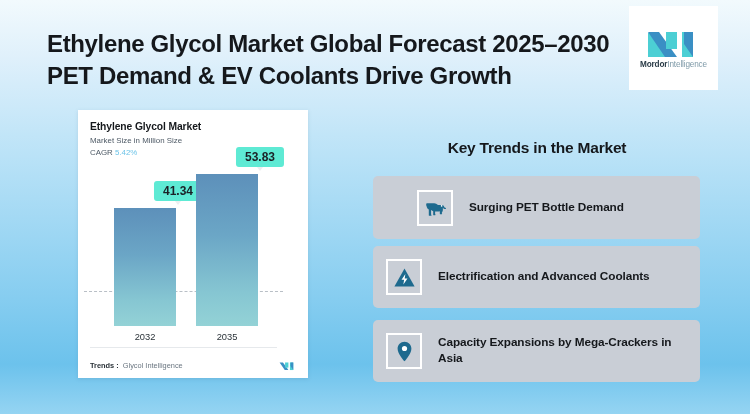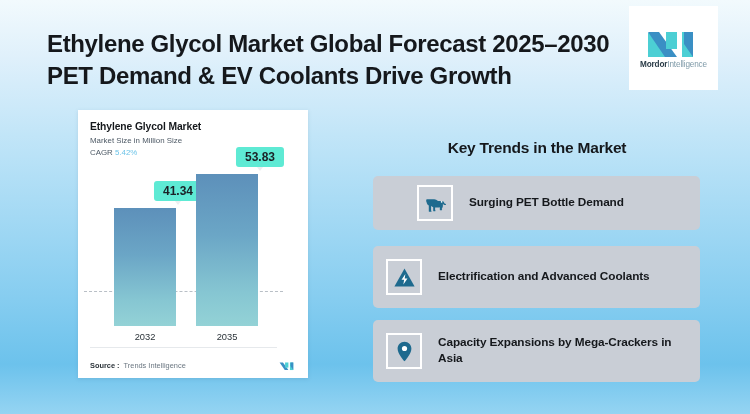--- a/index.html
+++ b/index.html
@@ -87,7 +87,7 @@
     background:#c9ced6; border-radius:5px;
     display:flex; align-items:center; padding-left:13px;
   }
-  #trend-0 { top:176px; height:54px;padding-left:44px; }
+  #trend-0 { top:176px; height:63px;padding-left:44px; }
   #trend-1 { top:246px; height:62px; }
   #trend-2 { top:320px; height:62px; }
   .icon-box {

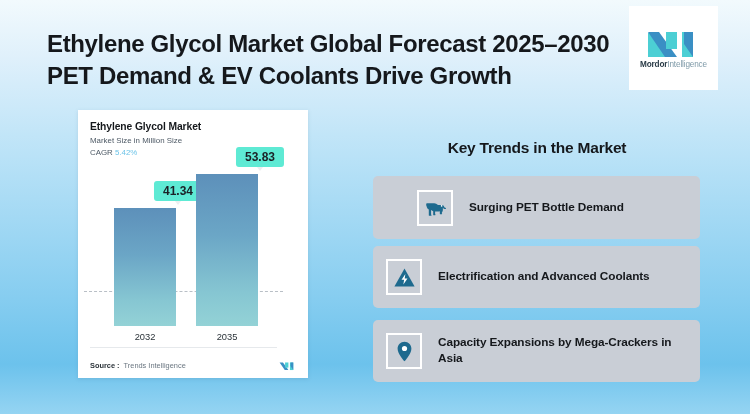--- a/index.html
+++ b/index.html
@@ -151,7 +151,7 @@
   </div>
 
   <div id="chart-foot">
-    <span id="src-label">Source :</span>
+    <span id="src-label">Trends :</span>
     <span id="src-value">Trends Intelligence</span>
     <svg id="foot-logo" viewBox="0 0 56 30">
       <polygon points="2,5 13,5 31,30 19,30" fill="#3a8fc4"></polygon>

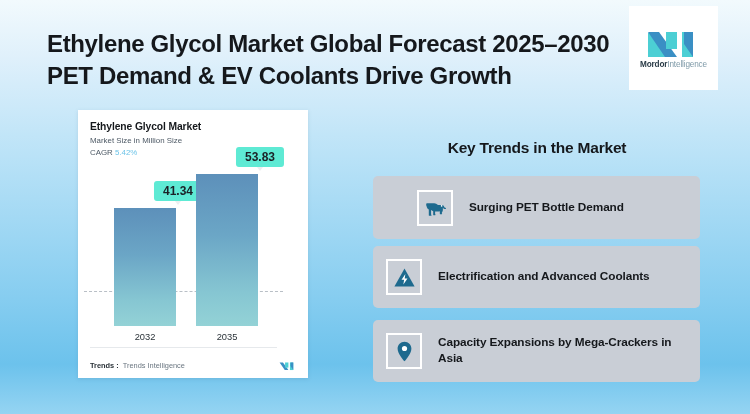--- a/index.html
+++ b/index.html
@@ -152,7 +152,7 @@
 
   <div id="chart-foot">
     <span id="src-label">Trends :</span>
-    <span id="src-value">Trends Intelligence</span>
+    <span id="src-value">Glycol Intelligence</span>
     <svg id="foot-logo" viewBox="0 0 56 30">
       <polygon points="2,5 13,5 31,30 19,30" fill="#3a8fc4"></polygon>
       <polygon points="20,5 31,5 31,22 20,22" fill="#4ccfd4"></polygon>

